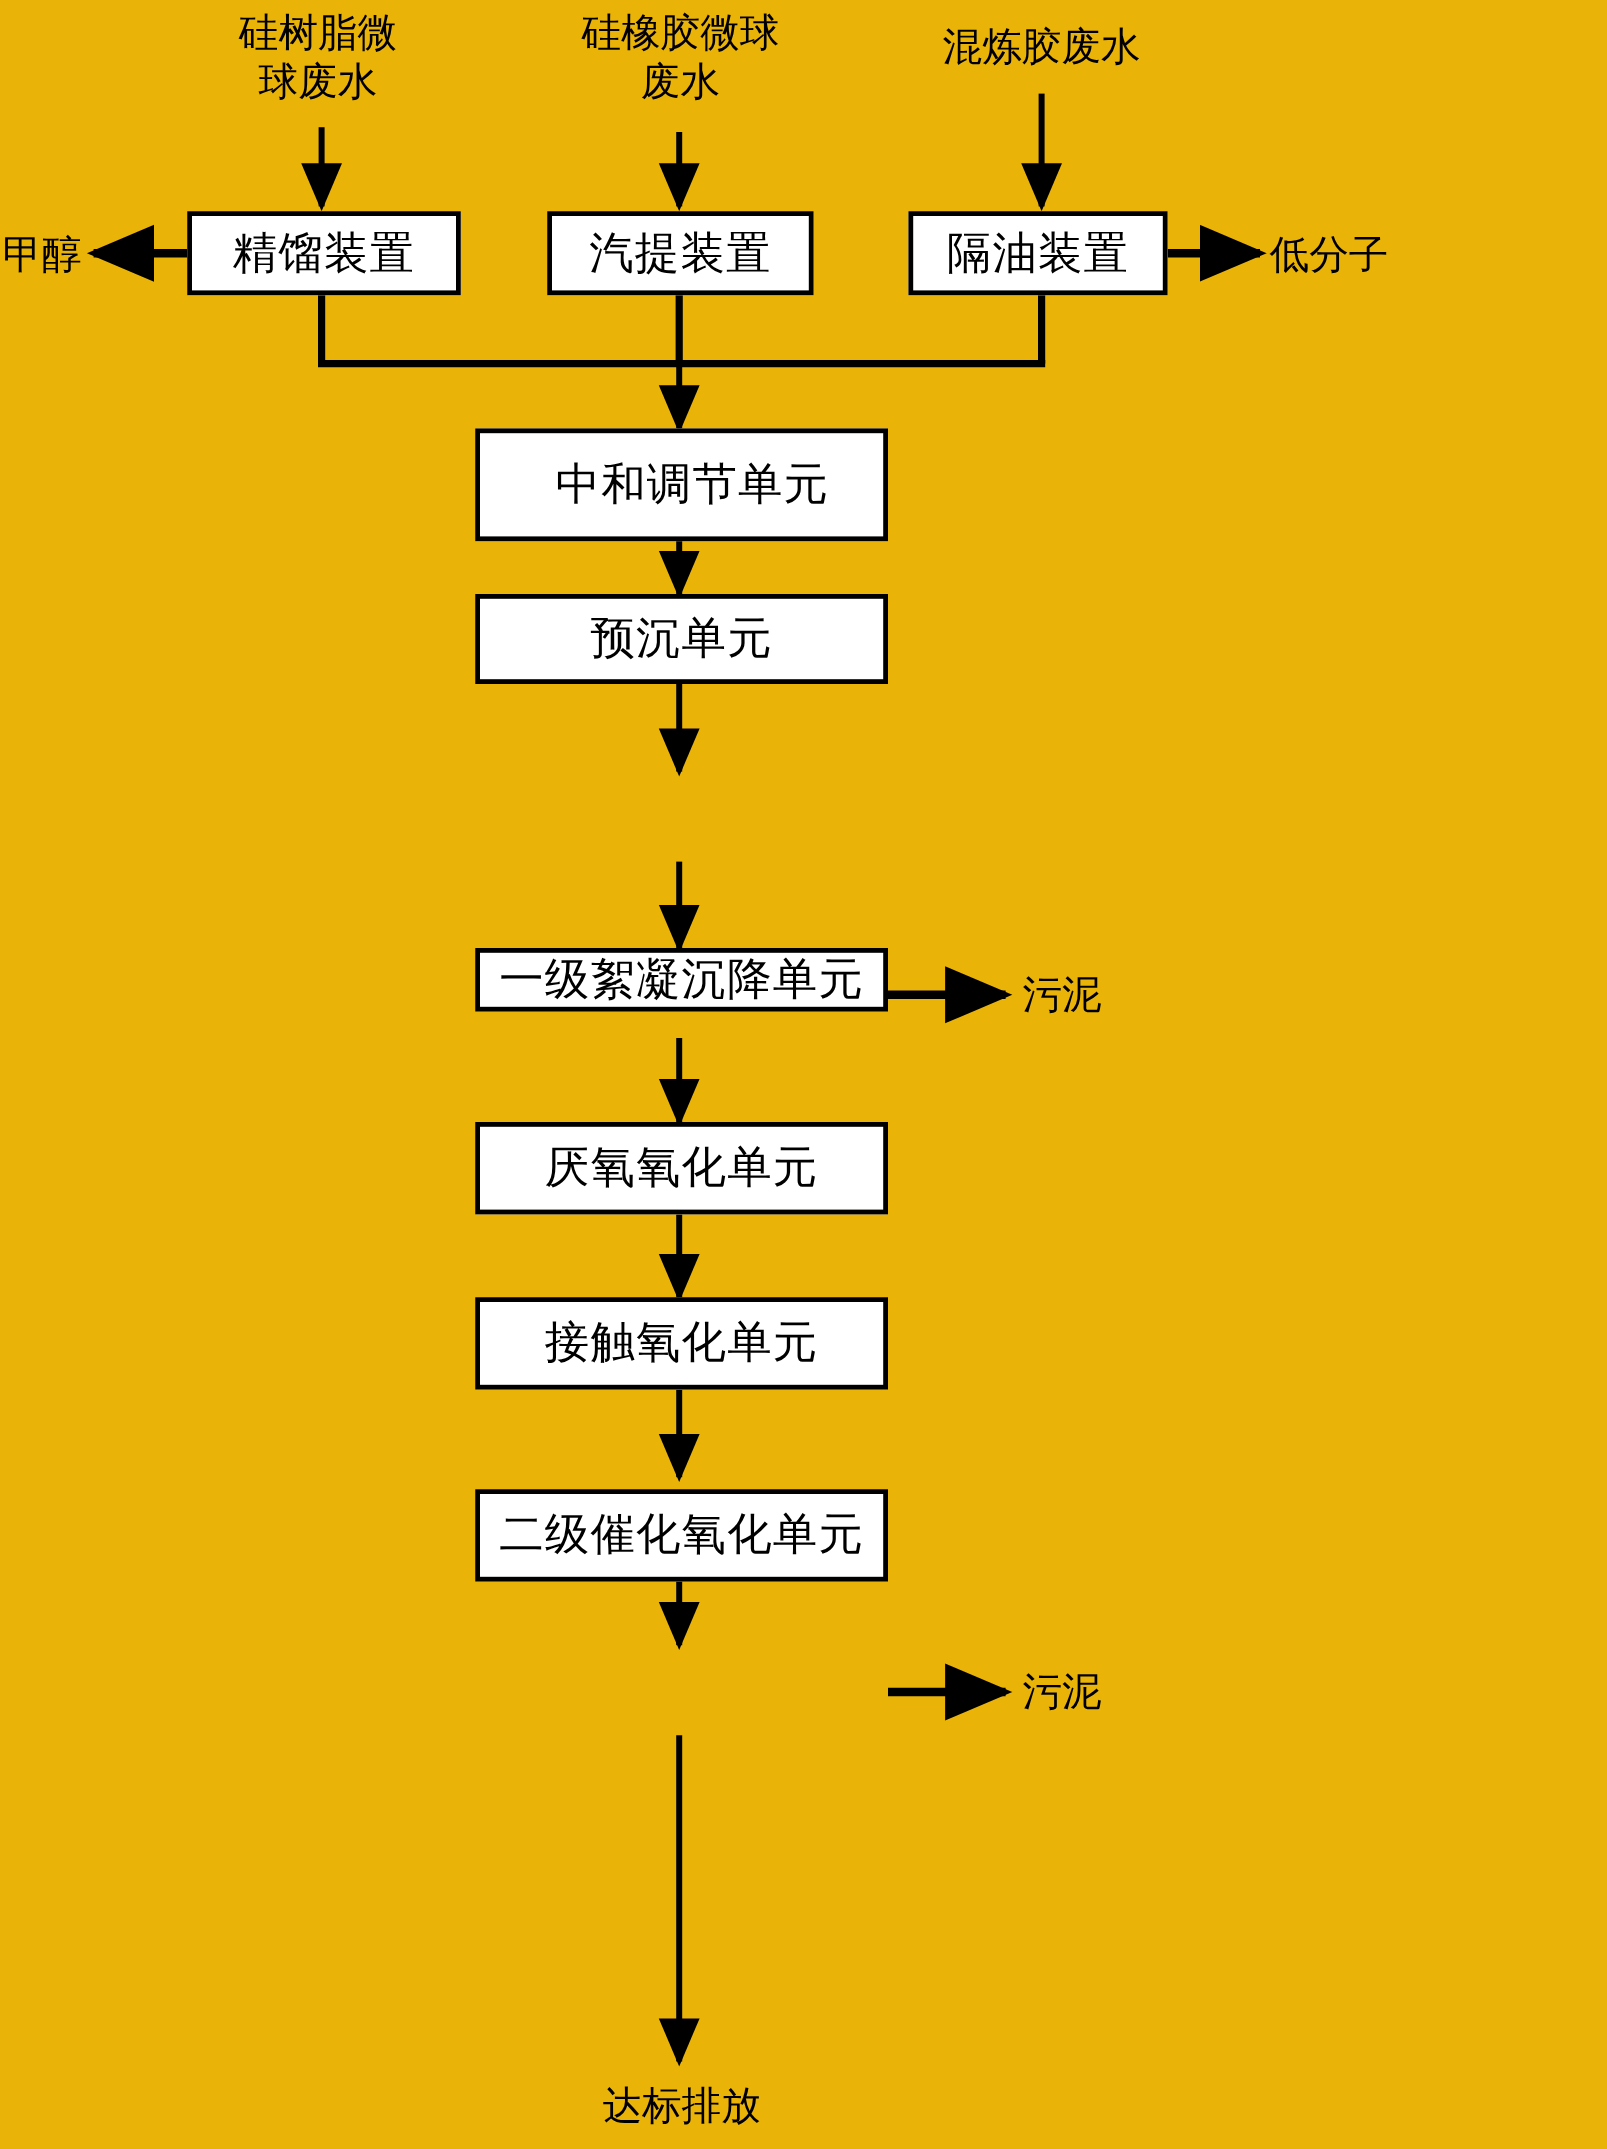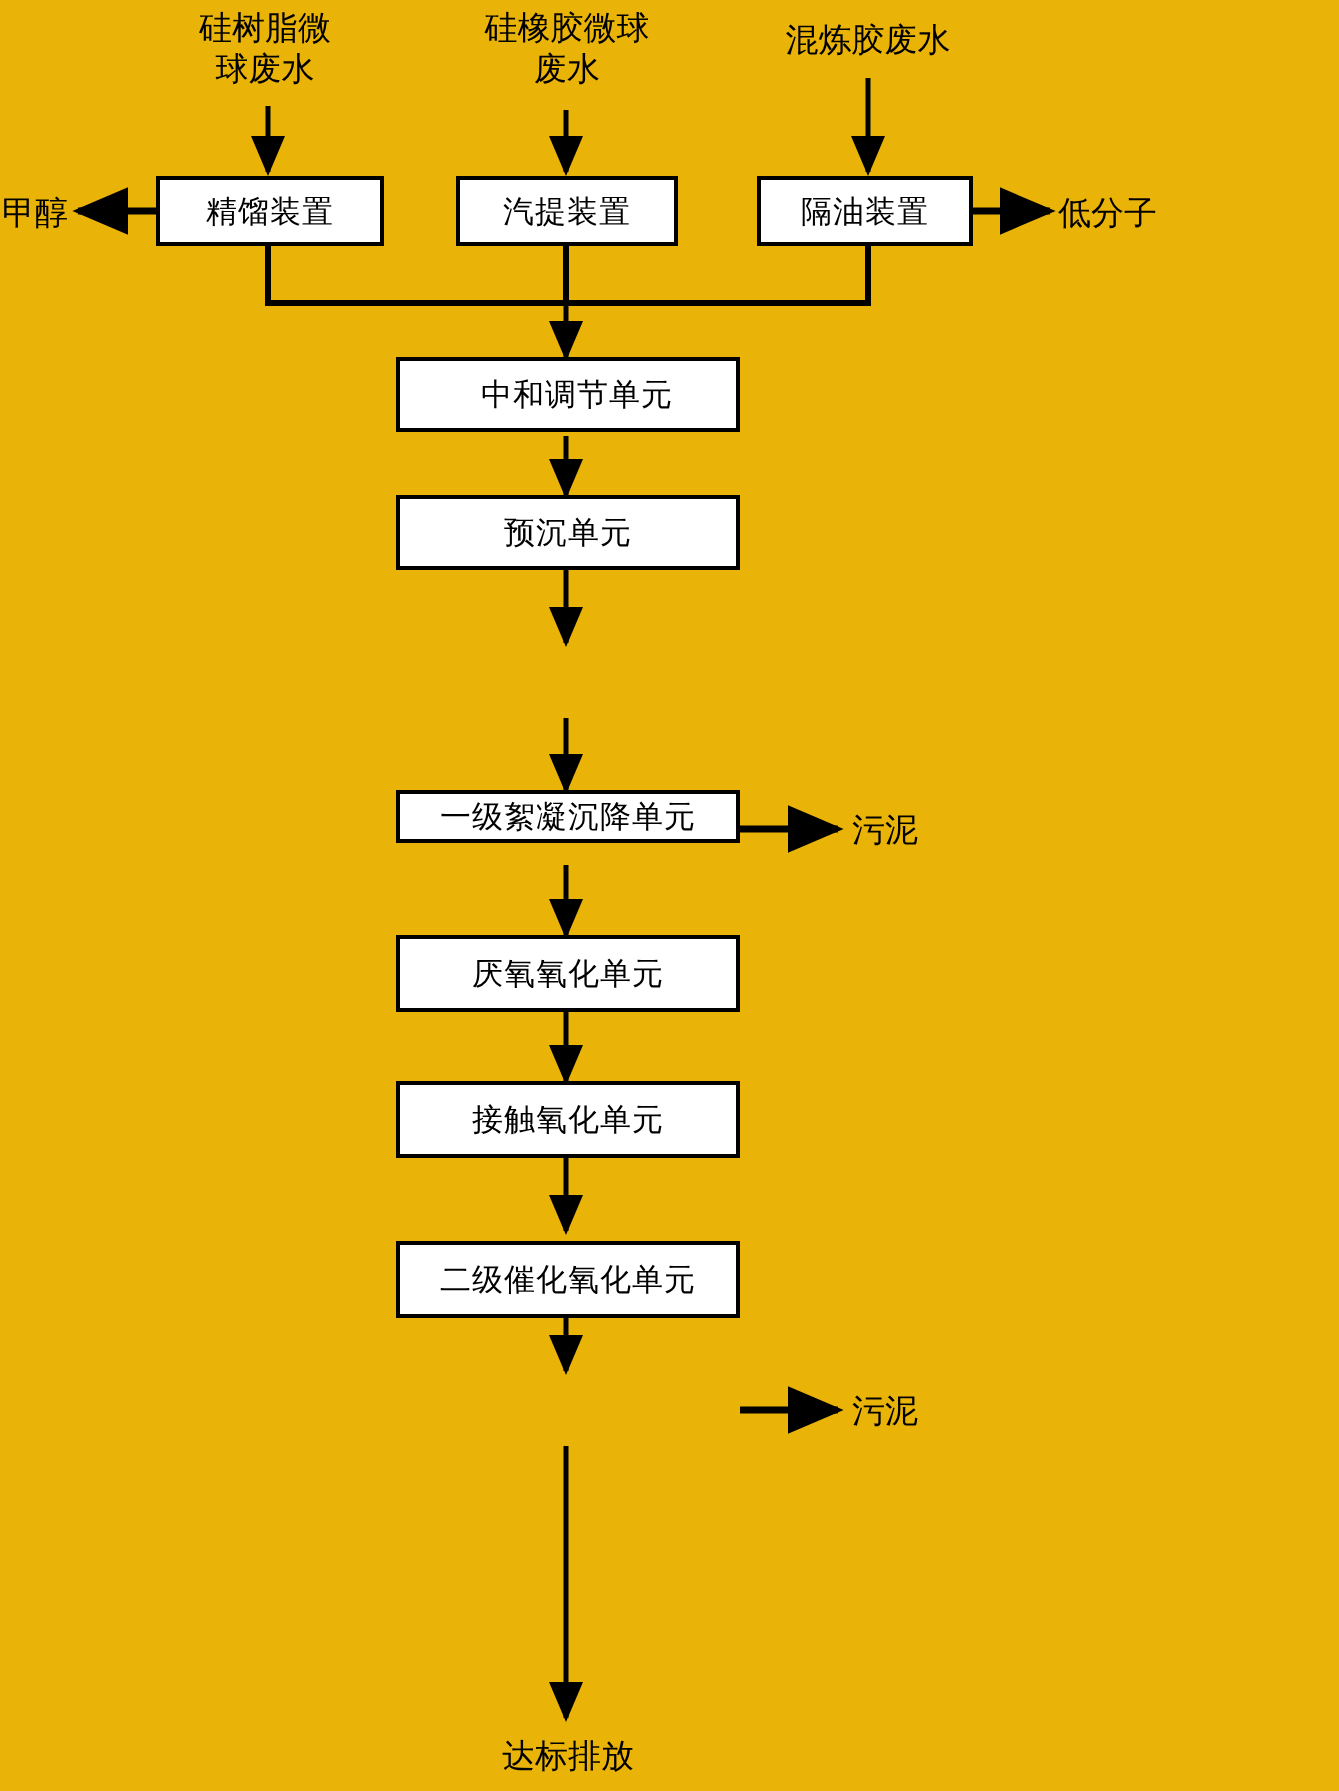--- a/index.html
+++ b/index.html
@@ -8,7 +8,7 @@
   svg#wires{position:absolute;left:0;top:0;width:1339px;height:1791px;}
   .node{position:absolute;box-sizing:border-box;border:4px solid #000;background:#fff;
         display:flex;align-items:center;justify-content:center;}
-  .node span{font-size:31px;line-height:1;color:#000;white-space:nowrap;letter-spacing:1px;}
+  .node span{font-size:37px;line-height:1;color:#000;white-space:nowrap;letter-spacing:1px;}
   .lbl{position:absolute;color:#000;font-size:33px;line-height:1.25;text-align:center;white-space:pre;}
   .lbl.left{text-align:left;}
 </style>

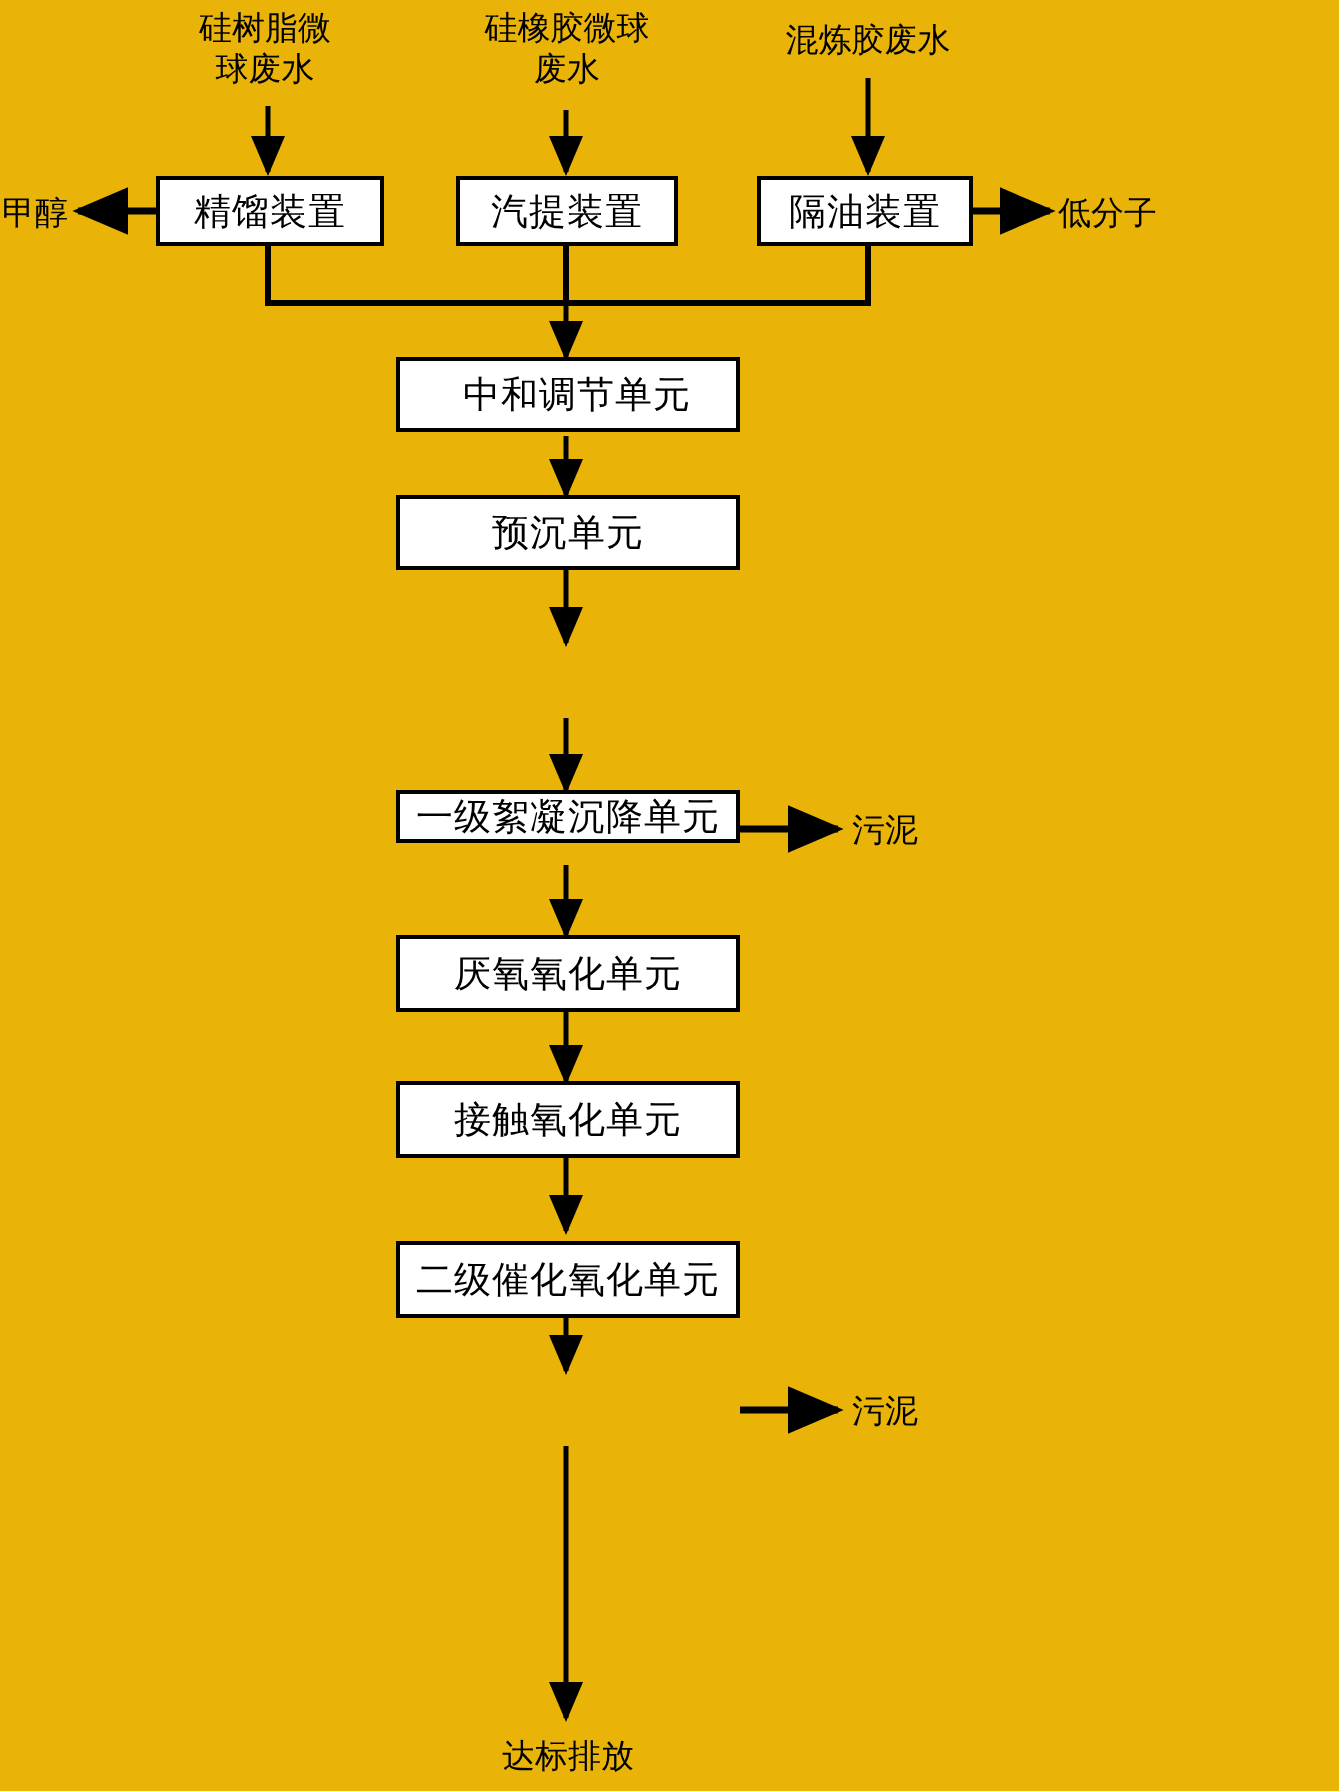--- a/index.html
+++ b/index.html
@@ -85,7 +85,7 @@
 
   <div class="lbl left" style="left:1058px;top:193px;width:140px;">低分子</div>
 
-  <div class="node" style="left:396px;top:357px;width:344px;height:75px;padding-left:18px;">
+  <div class="node" style="left:396px;top:357px;width:344px;height:94px;padding-left:18px;">
     <span>中和调节单元</span>
   </div>
 

